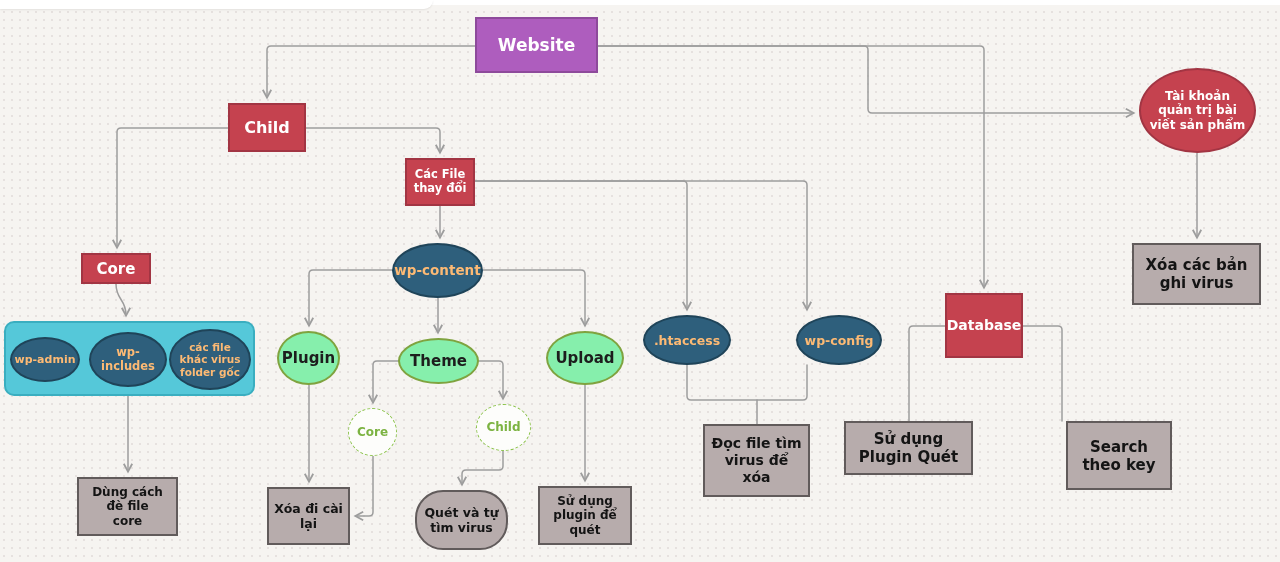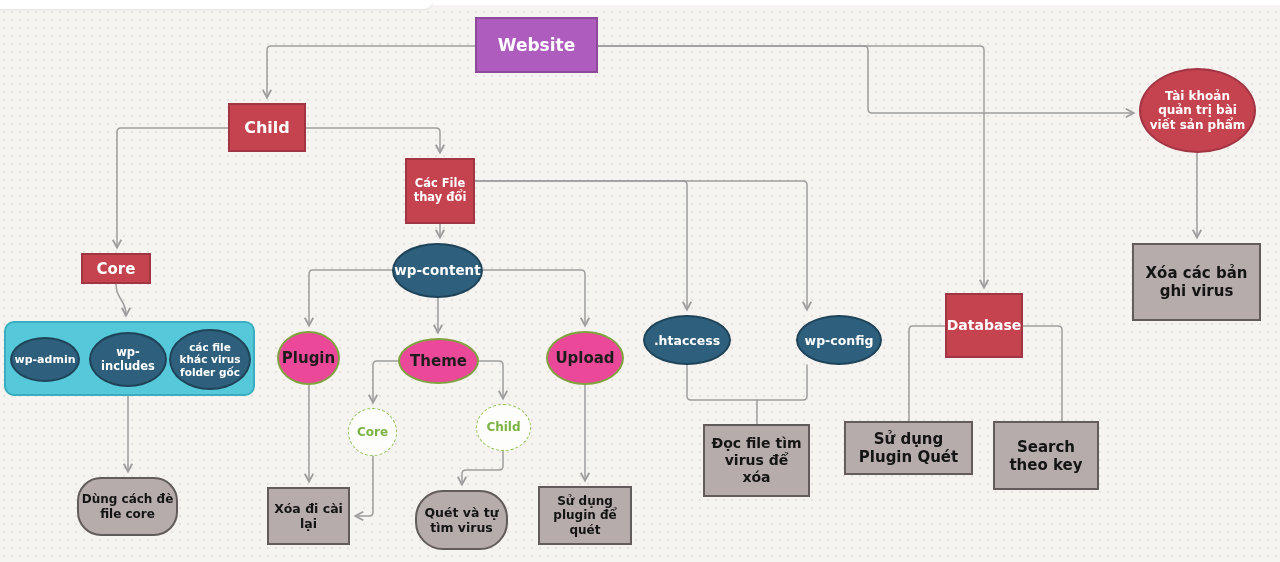--- a/index.html
+++ b/index.html
@@ -27,7 +27,7 @@
 
   #n-website{left:475px;top:17px;width:123px;height:56px;font-size:17px;}
   #n-code{left:228px;top:103px;width:78px;height:49px;font-size:16px;}
-  #n-cacfile{left:405px;top:158px;width:70px;height:66px;font-size:11.5px;padding:2px;}
+  #n-cacfile{left:405px;top:158px;width:70px;height:48px;font-size:11.5px;padding:2px;}
   #n-corebox{left:81px;top:253px;width:70px;height:31px;font-size:15px;}
   #n-tealgroup{left:4px;top:321px;width:251px;height:75px;}
   #n-wpadmin{left:10px;top:337px;width:70px;height:45px;font-size:11px;}

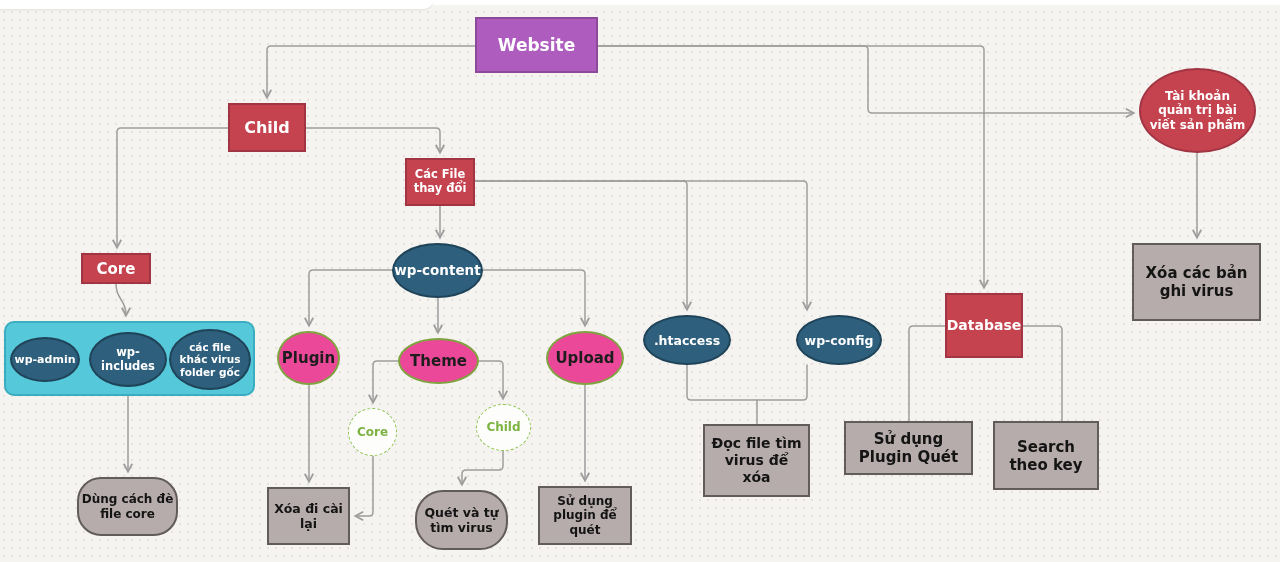--- a/index.html
+++ b/index.html
@@ -19,7 +19,7 @@
   .ellipse{border-style:solid;border-width:2px;border-radius:50%;}
   .purple{background:#ae5dbe;border-color:#8d4a9b;color:#fff;font-weight:bold;}
   .red{background:#c5424f;border-color:#a23543;color:#fff;font-weight:bold;}
-  .navy{background:#2e5f7c;border-color:#1f4459;color:#ffffff;font-weight:600;}
+  .navy{background:#2e5f7c;border-color:#1f4459;color:#fdba74;font-weight:600;}
   .green{background:#ec4899;border-color:#7fa33f;color:#1d1d1d;font-weight:600;}
   .outline-green{background:#fdfdfb;border:1.5px dashed #8bc34a;color:#7cb342;font-weight:bold;}
   .gray{background:#b7acac;border:2px solid #615b5b;color:#141414;font-weight:600;}

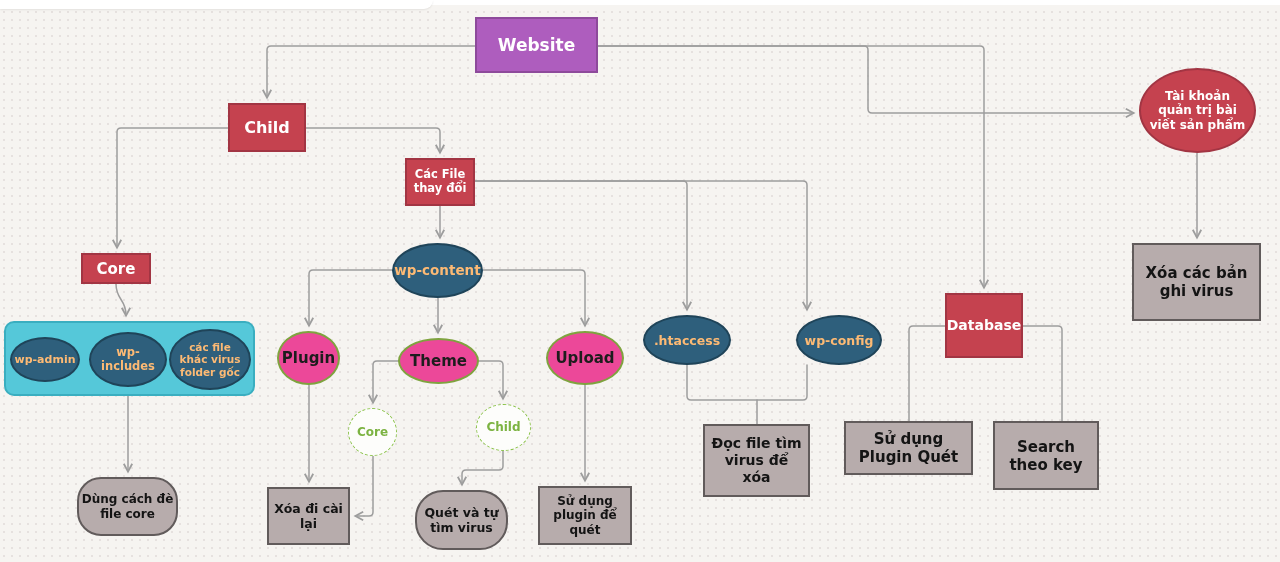--- a/index.html
+++ b/index.html
@@ -43,7 +43,7 @@
   #n-wpconfig{left:796px;top:315px;width:86px;height:50px;font-size:12.5px;}
   #n-database{left:945px;top:293px;width:78px;height:65px;font-size:14px;}
   #n-taikhoan{left:1139px;top:68px;width:117px;height:85px;font-size:12px;padding:6px;}
-  #n-xoabanghi{left:1132px;top:243px;width:129px;height:78px;font-size:15px;padding:4px;}
+  #n-xoabanghi{left:1132px;top:243px;width:129px;height:62px;font-size:15px;padding:4px;}
   #n-dungcach{left:77px;top:477px;width:101px;height:59px;font-size:12px;padding:1px;border-radius:24px;}
   #n-xoadicailai{left:267px;top:487px;width:83px;height:58px;font-size:12.5px;padding:3px;}
   #n-quetvatutim{left:415px;top:490px;width:93px;height:60px;font-size:12.5px;padding:6px;border-radius:28px;}

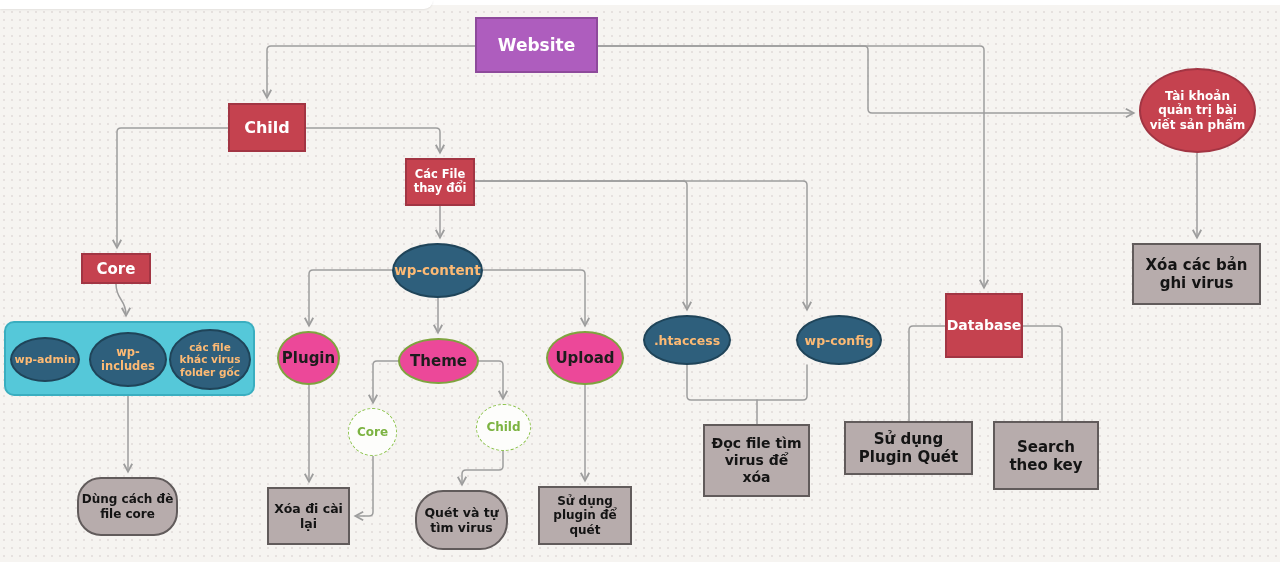--- a/index.html
+++ b/index.html
@@ -20,7 +20,7 @@
   .purple{background:#ae5dbe;border-color:#8d4a9b;color:#fff;font-weight:bold;}
   .red{background:#c5424f;border-color:#a23543;color:#fff;font-weight:bold;}
   .navy{background:#2e5f7c;border-color:#1f4459;color:#fdba74;font-weight:600;}
-  .green{background:#ec4899;border-color:#7fa33f;color:#1d1d1d;font-weight:600;}
+  .green{background:#86efac;border-color:#7fa33f;color:#1d1d1d;font-weight:600;}
   .outline-green{background:#fdfdfb;border:1.5px dashed #8bc34a;color:#7cb342;font-weight:bold;}
   .gray{background:#b7acac;border:2px solid #615b5b;color:#141414;font-weight:600;}
   .teal-group{position:absolute;background:#55c8d9;border:2px solid #3aaec0;border-radius:10px;box-sizing:border-box;}

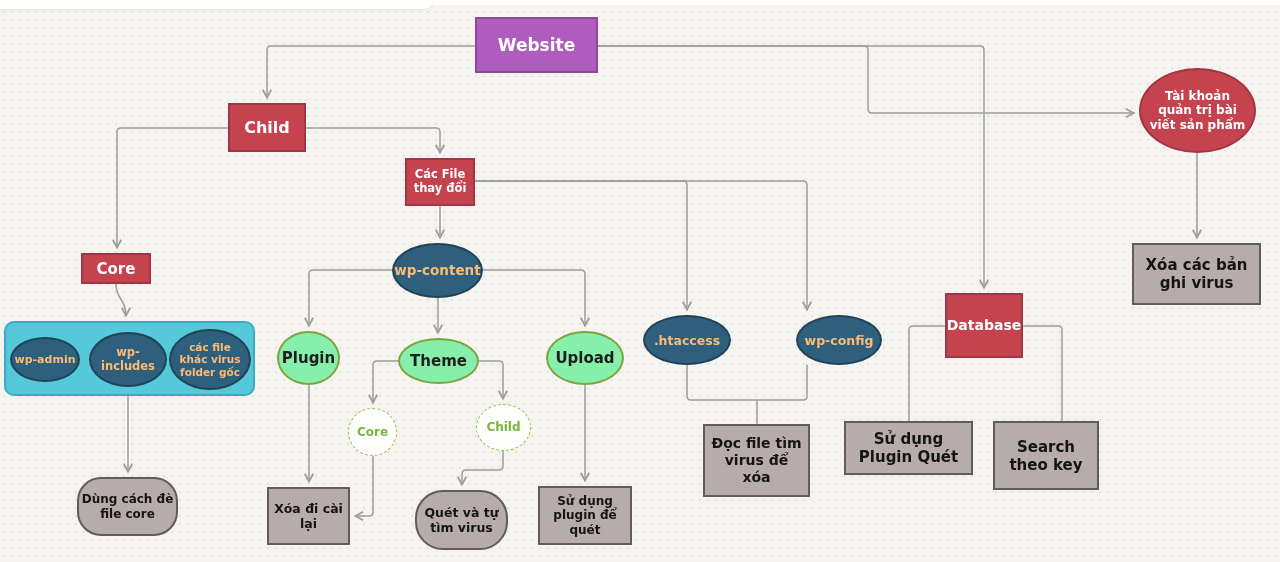--- a/index.html
+++ b/index.html
@@ -50,7 +50,7 @@
   #n-sudungde{left:538px;top:486px;width:94px;height:59px;font-size:12px;padding:1px;}
   #n-docfile{left:703px;top:424px;width:107px;height:73px;font-size:14px;padding:4px;}
   #n-sudungquet{left:844px;top:421px;width:129px;height:54px;font-size:15px;padding:4px;}
-  #n-searchkey{left:993px;top:421px;width:106px;height:69px;font-size:15px;padding:4px;}
+  #n-searchkey{left:1066px;top:421px;width:106px;height:69px;font-size:15px;padding:4px;}
 
   .top-strip{position:absolute;left:0;top:0;width:1280px;height:5px;background:#ffffff;}
   .top-panel{position:absolute;left:0;top:0;width:433px;height:9px;background:#ffffff;

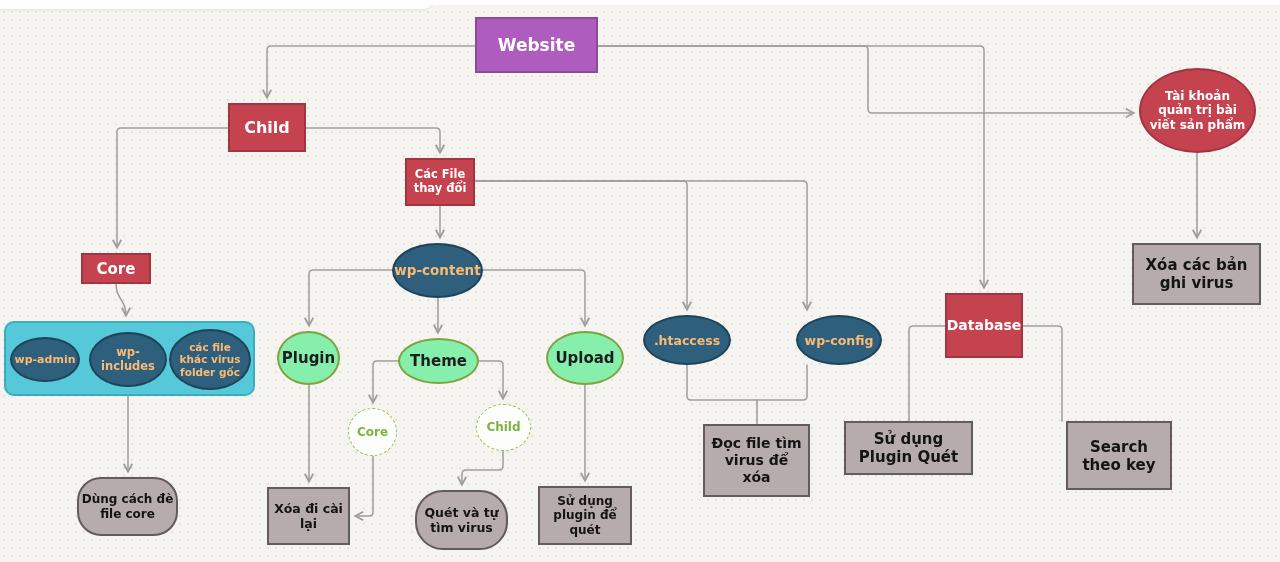--- a/index.html
+++ b/index.html
@@ -44,7 +44,7 @@
   #n-database{left:945px;top:293px;width:78px;height:65px;font-size:14px;}
   #n-taikhoan{left:1139px;top:68px;width:117px;height:85px;font-size:12px;padding:6px;}
   #n-xoabanghi{left:1132px;top:243px;width:129px;height:62px;font-size:15px;padding:4px;}
-  #n-dungcach{left:77px;top:477px;width:101px;height:59px;font-size:12px;padding:1px;border-radius:24px;}
+  #n-dungcach{left:77px;top:477px;width:101px;height:59px;font-size:12px;padding:11px;}
   #n-xoadicailai{left:267px;top:487px;width:83px;height:58px;font-size:12.5px;padding:3px;}
   #n-quetvatutim{left:415px;top:490px;width:93px;height:60px;font-size:12.5px;padding:6px;border-radius:28px;}
   #n-sudungde{left:538px;top:486px;width:94px;height:59px;font-size:12px;padding:1px;}

